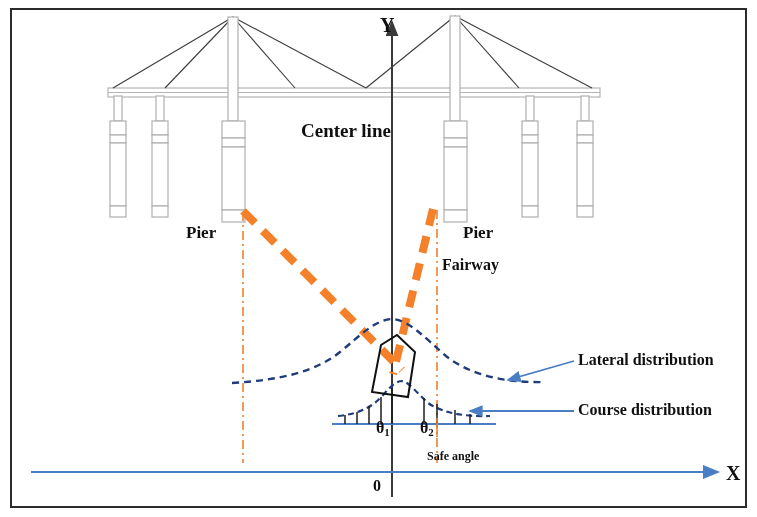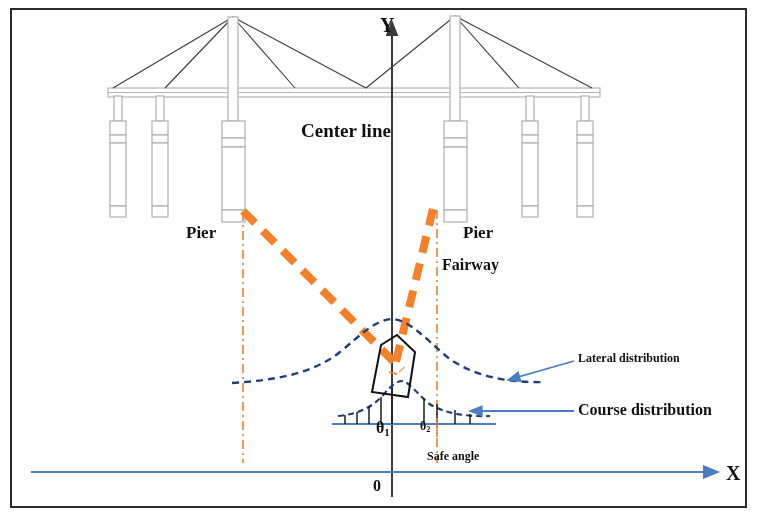--- a/index.html
+++ b/index.html
@@ -33,7 +33,7 @@
   .lbl-pier-right  { left: 463px; top: 223px; font-size: 17px; }
   .lbl-centerline  { left: 301px; top: 120px; font-size: 19px; }
   .lbl-fairway     { left: 442px; top: 256px; font-size: 16px; }
-  .lbl-lateral     { left: 578px; top: 351px; font-size: 12px; }
+  .lbl-lateral     { left: 578px; top: 351px; font-size: 16px; }
   .lbl-course      { left: 578px; top: 401px; font-size: 16px; text-align: center; }
   .lbl-safeangle   { left: 395px; top: 449px; font-size: 12px; margin-left: 32px; }
   .lbl-y           { left: 380px; top: 14px;  font-size: 20px; }

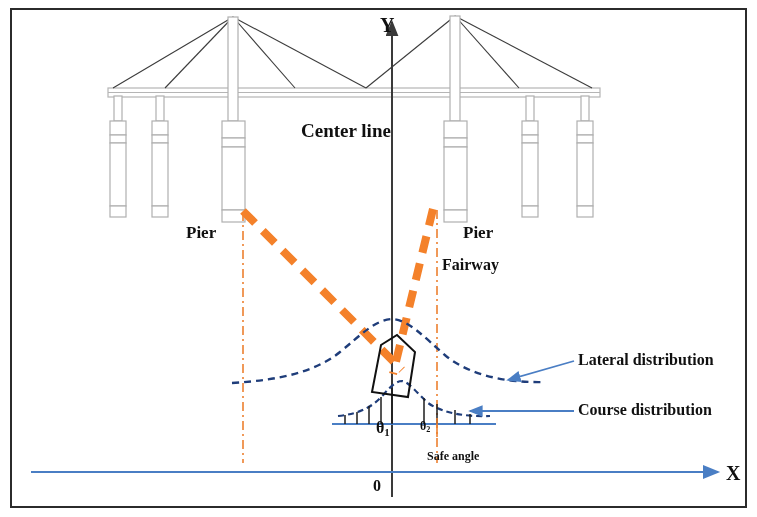--- a/index.html
+++ b/index.html
@@ -40,7 +40,7 @@
   .lbl-x           { left: 726px; top: 462px; font-size: 20px; }
   .lbl-zero        { left: 373px; top: 477px; font-size: 16px; }
   .lbl-theta1      { left: 376px; top: 419px; font-size: 16px; }
-  .lbl-theta2      { left: 420px; top: 419px; font-size: 12px; }
+  .lbl-theta2      { left: 420px; top: 419px; font-size: 16px; }
   .sub { font-size: 0.68em; vertical-align: -0.28em; }
 </style>
 </head>

